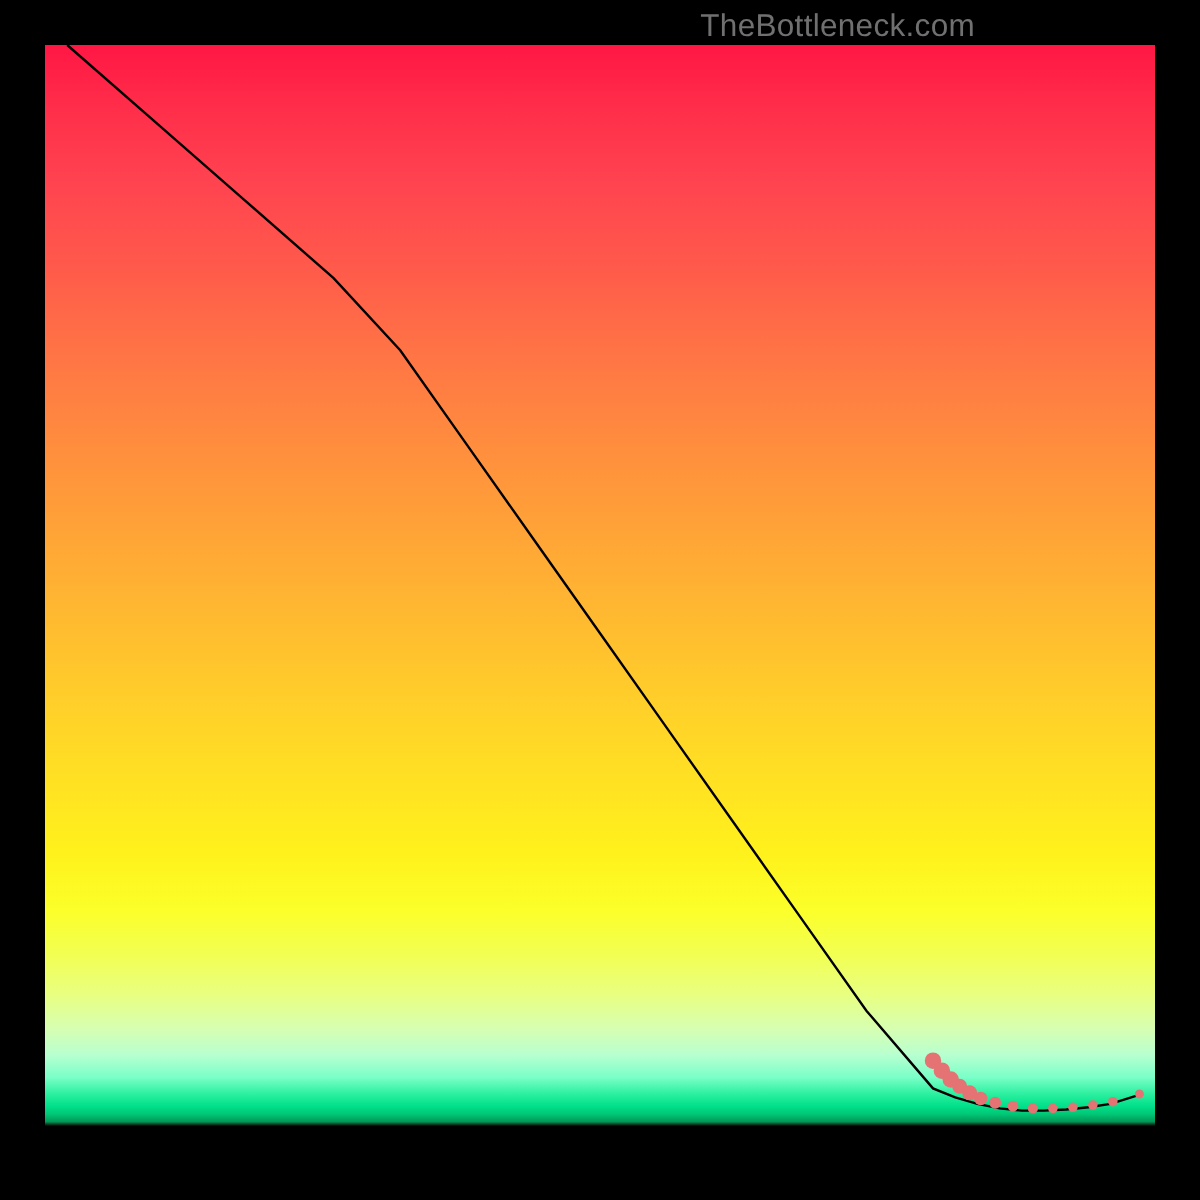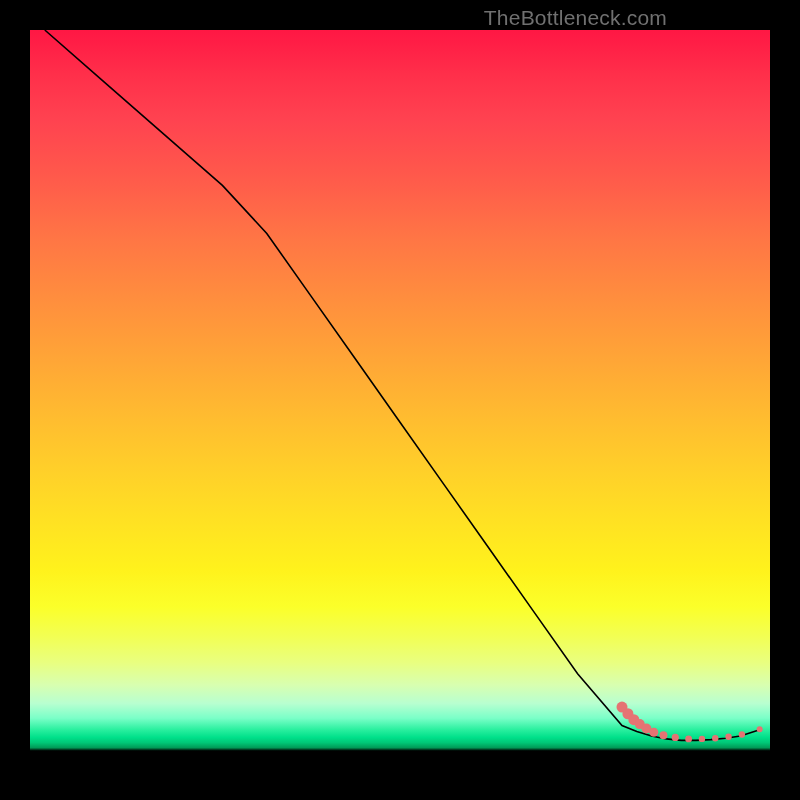--- a/index.html
+++ b/index.html
@@ -16,7 +16,6 @@
     width: 680px;
     height: 800px;
     background: #000000;
-    padding-left: 17px;
   }
   .plot {
     position: absolute;

